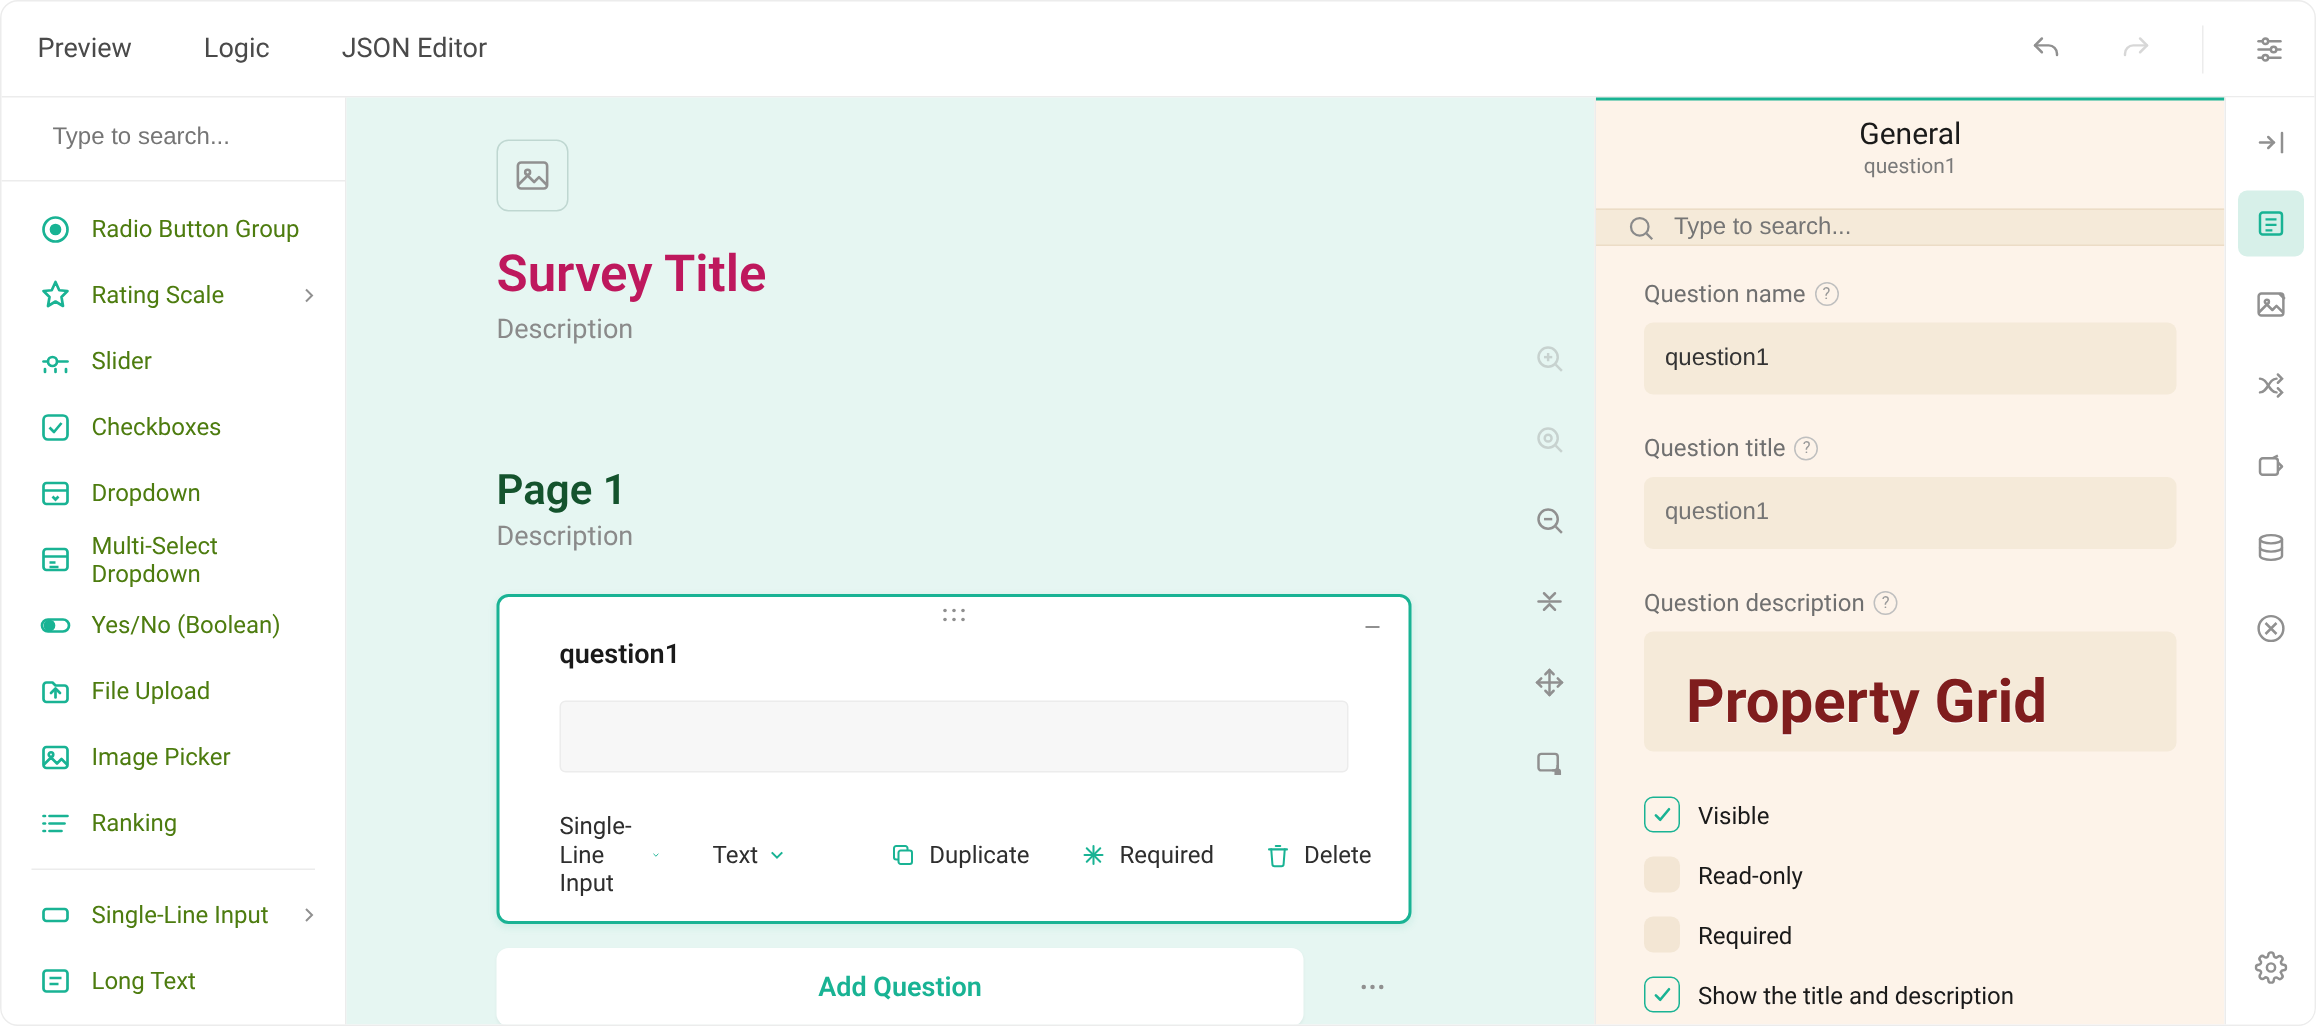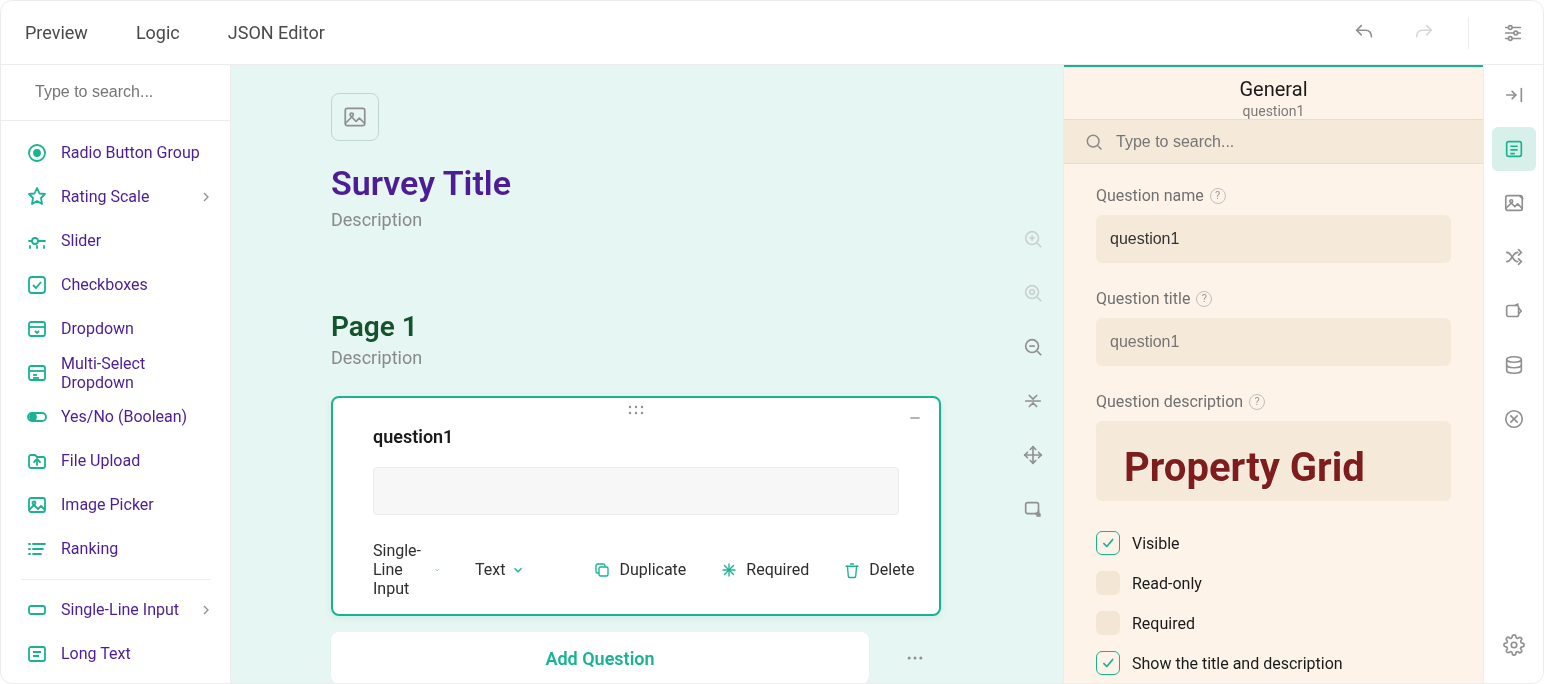--- a/index.html
+++ b/index.html
@@ -81,7 +81,7 @@
   
   .pg { width:420px; display:flex; background:var(--bg-prop); border-left:1px solid var(--border-light);}
   .pg-main { flex:1; display:flex; flex-direction:column; border-top:2px solid var(--teal);}
-  .pg-header { text-align:center; padding:10px 0 0;}
+  .pg-header { text-align:center; padding:10px 0 20px;}
   .pg-hdr-title { font-size:20px; font-weight:400;}
   .pg-hdr-sub { font-size:14px; color:#7a7a7a; margin-top:2px;}
   .pg-search { display:flex; align-items:center; gap:10px; padding:0 20px; height:54px; background:var(--bg-prop-input); color:#8a8a8a; border-top:1px solid #ecdcc6; border-bottom:1px solid #ecdcc6;}

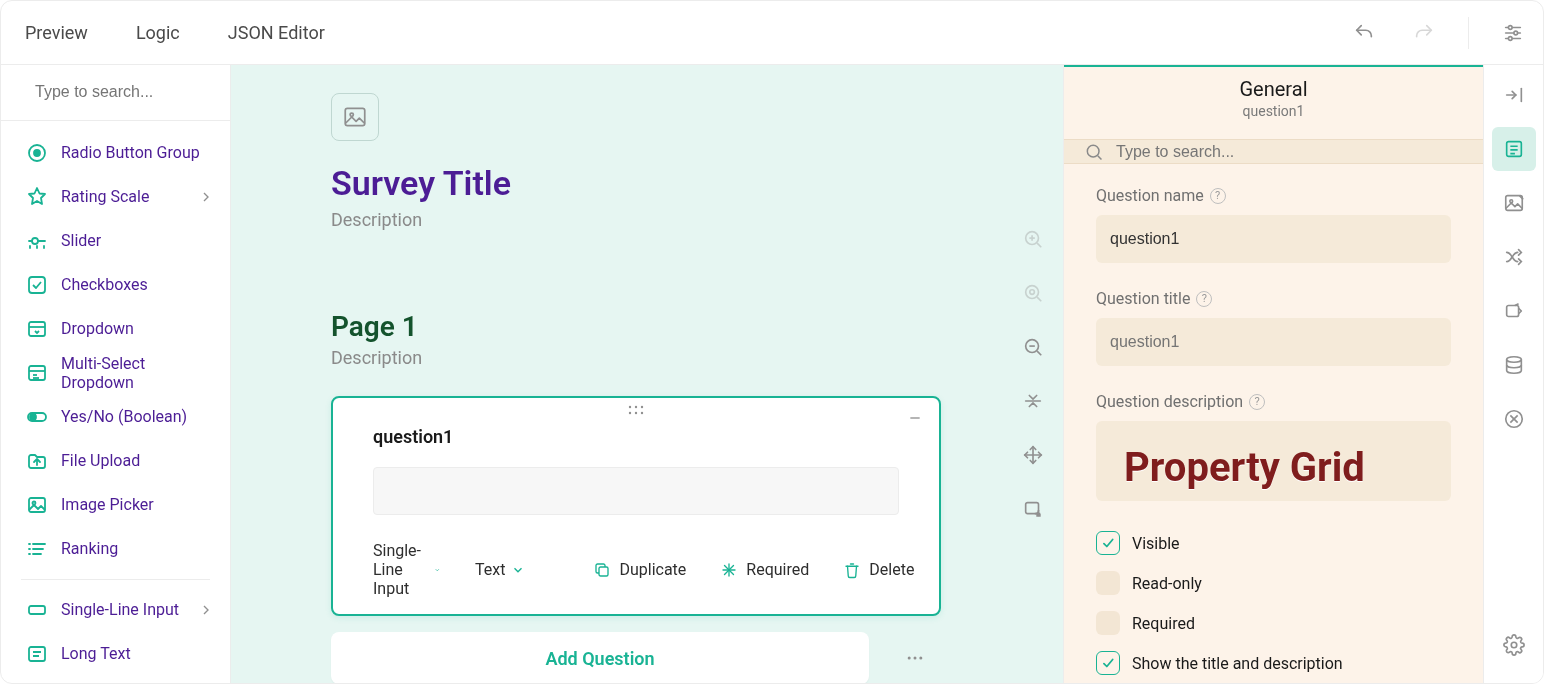--- a/index.html
+++ b/index.html
@@ -41,7 +41,7 @@
   .tb-search { display:flex; align-items:center; gap:8px; padding:0 24px; height:56px; border-bottom:1px solid var(--border-light); color:var(--text-light);}
   .tb-search input { border:none; outline:none; font-size:16px; flex:1; color:var(--text-mid); background:transparent;}
   .tb-list { padding:10px 0; overflow:hidden;}
-  .tb-item { display:flex; align-items:center; gap:12px; padding:0 12px 0 24px; height:44px; cursor:pointer; color:#4c1d95;}
+  .tb-item { display:flex; align-items:center; gap:12px; padding:0 12px 0 24px; height:44px; cursor:pointer; color:#4d7c0f;}
   .tb-item svg, .tb-item .ic { flex:0 0 24px; width:24px; height:24px; color:var(--teal);}
   .tb-item .label { flex:1; font-size:16px;}
   .tb-item .chev { color:var(--icon-grey); width:16px; height:16px;}

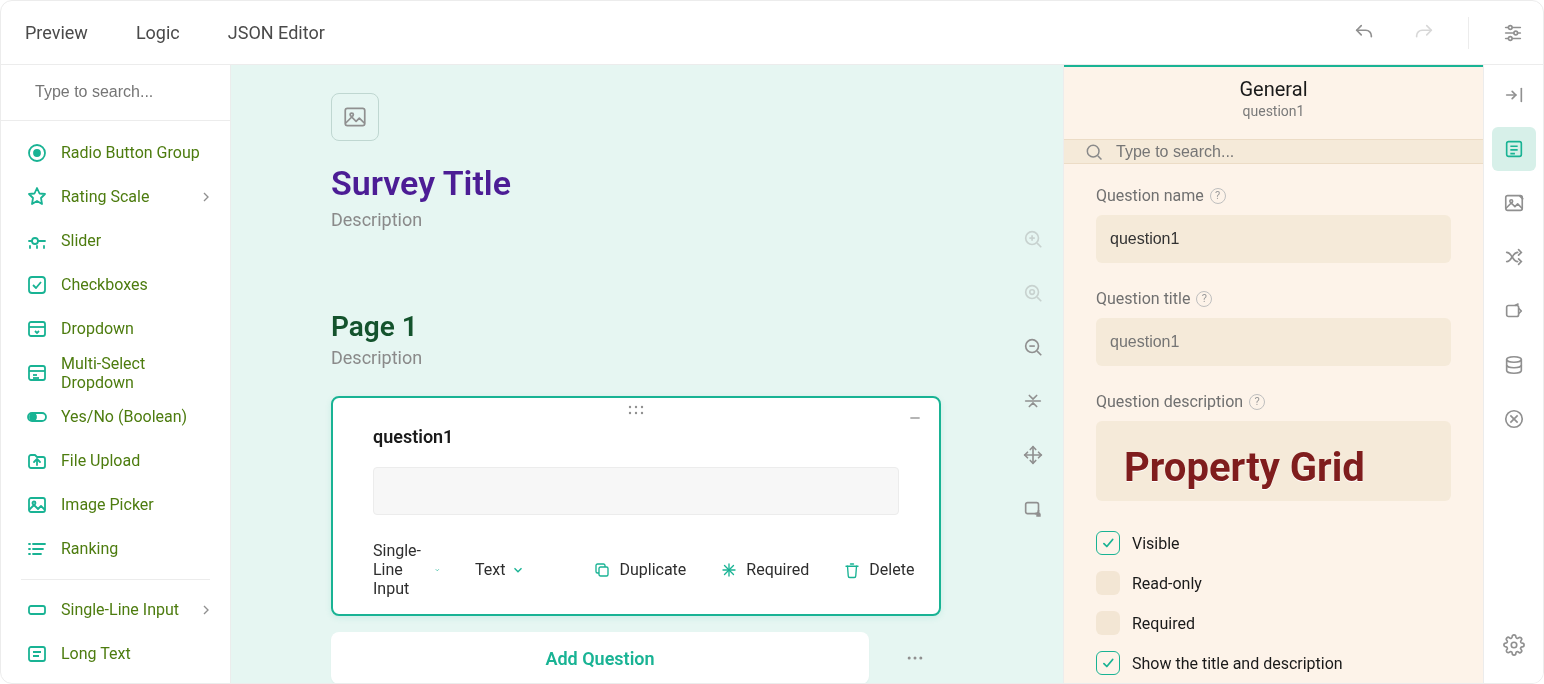--- a/index.html
+++ b/index.html
@@ -51,7 +51,7 @@
   .canvas-wrap { flex:1; display:flex; background:var(--bg-canvas); min-width:0;}
   .canvas { flex:1; padding:28px 62px 20px 100px; overflow:hidden; position:relative;}
   .img-ph { width:48px; height:48px; border:1px solid #bfd7d1; border-radius:8px; display:flex; align-items:center; justify-content:center; color:var(--icon-grey);}
-  .survey-title { font-size:34px; font-weight:600; color:#4c1d95; margin:22px 0 6px; }
+  .survey-title { font-size:34px; font-weight:600; color:#be185d; margin:22px 0 6px; }
   .survey-desc { font-size:18px; color:#8a8a8a;}
   .page-title { font-size:28px; font-weight:600; color:#14532d; margin:80px 0 4px;}
   .page-desc { font-size:18px; color:#8a8a8a; margin-bottom:28px;}

